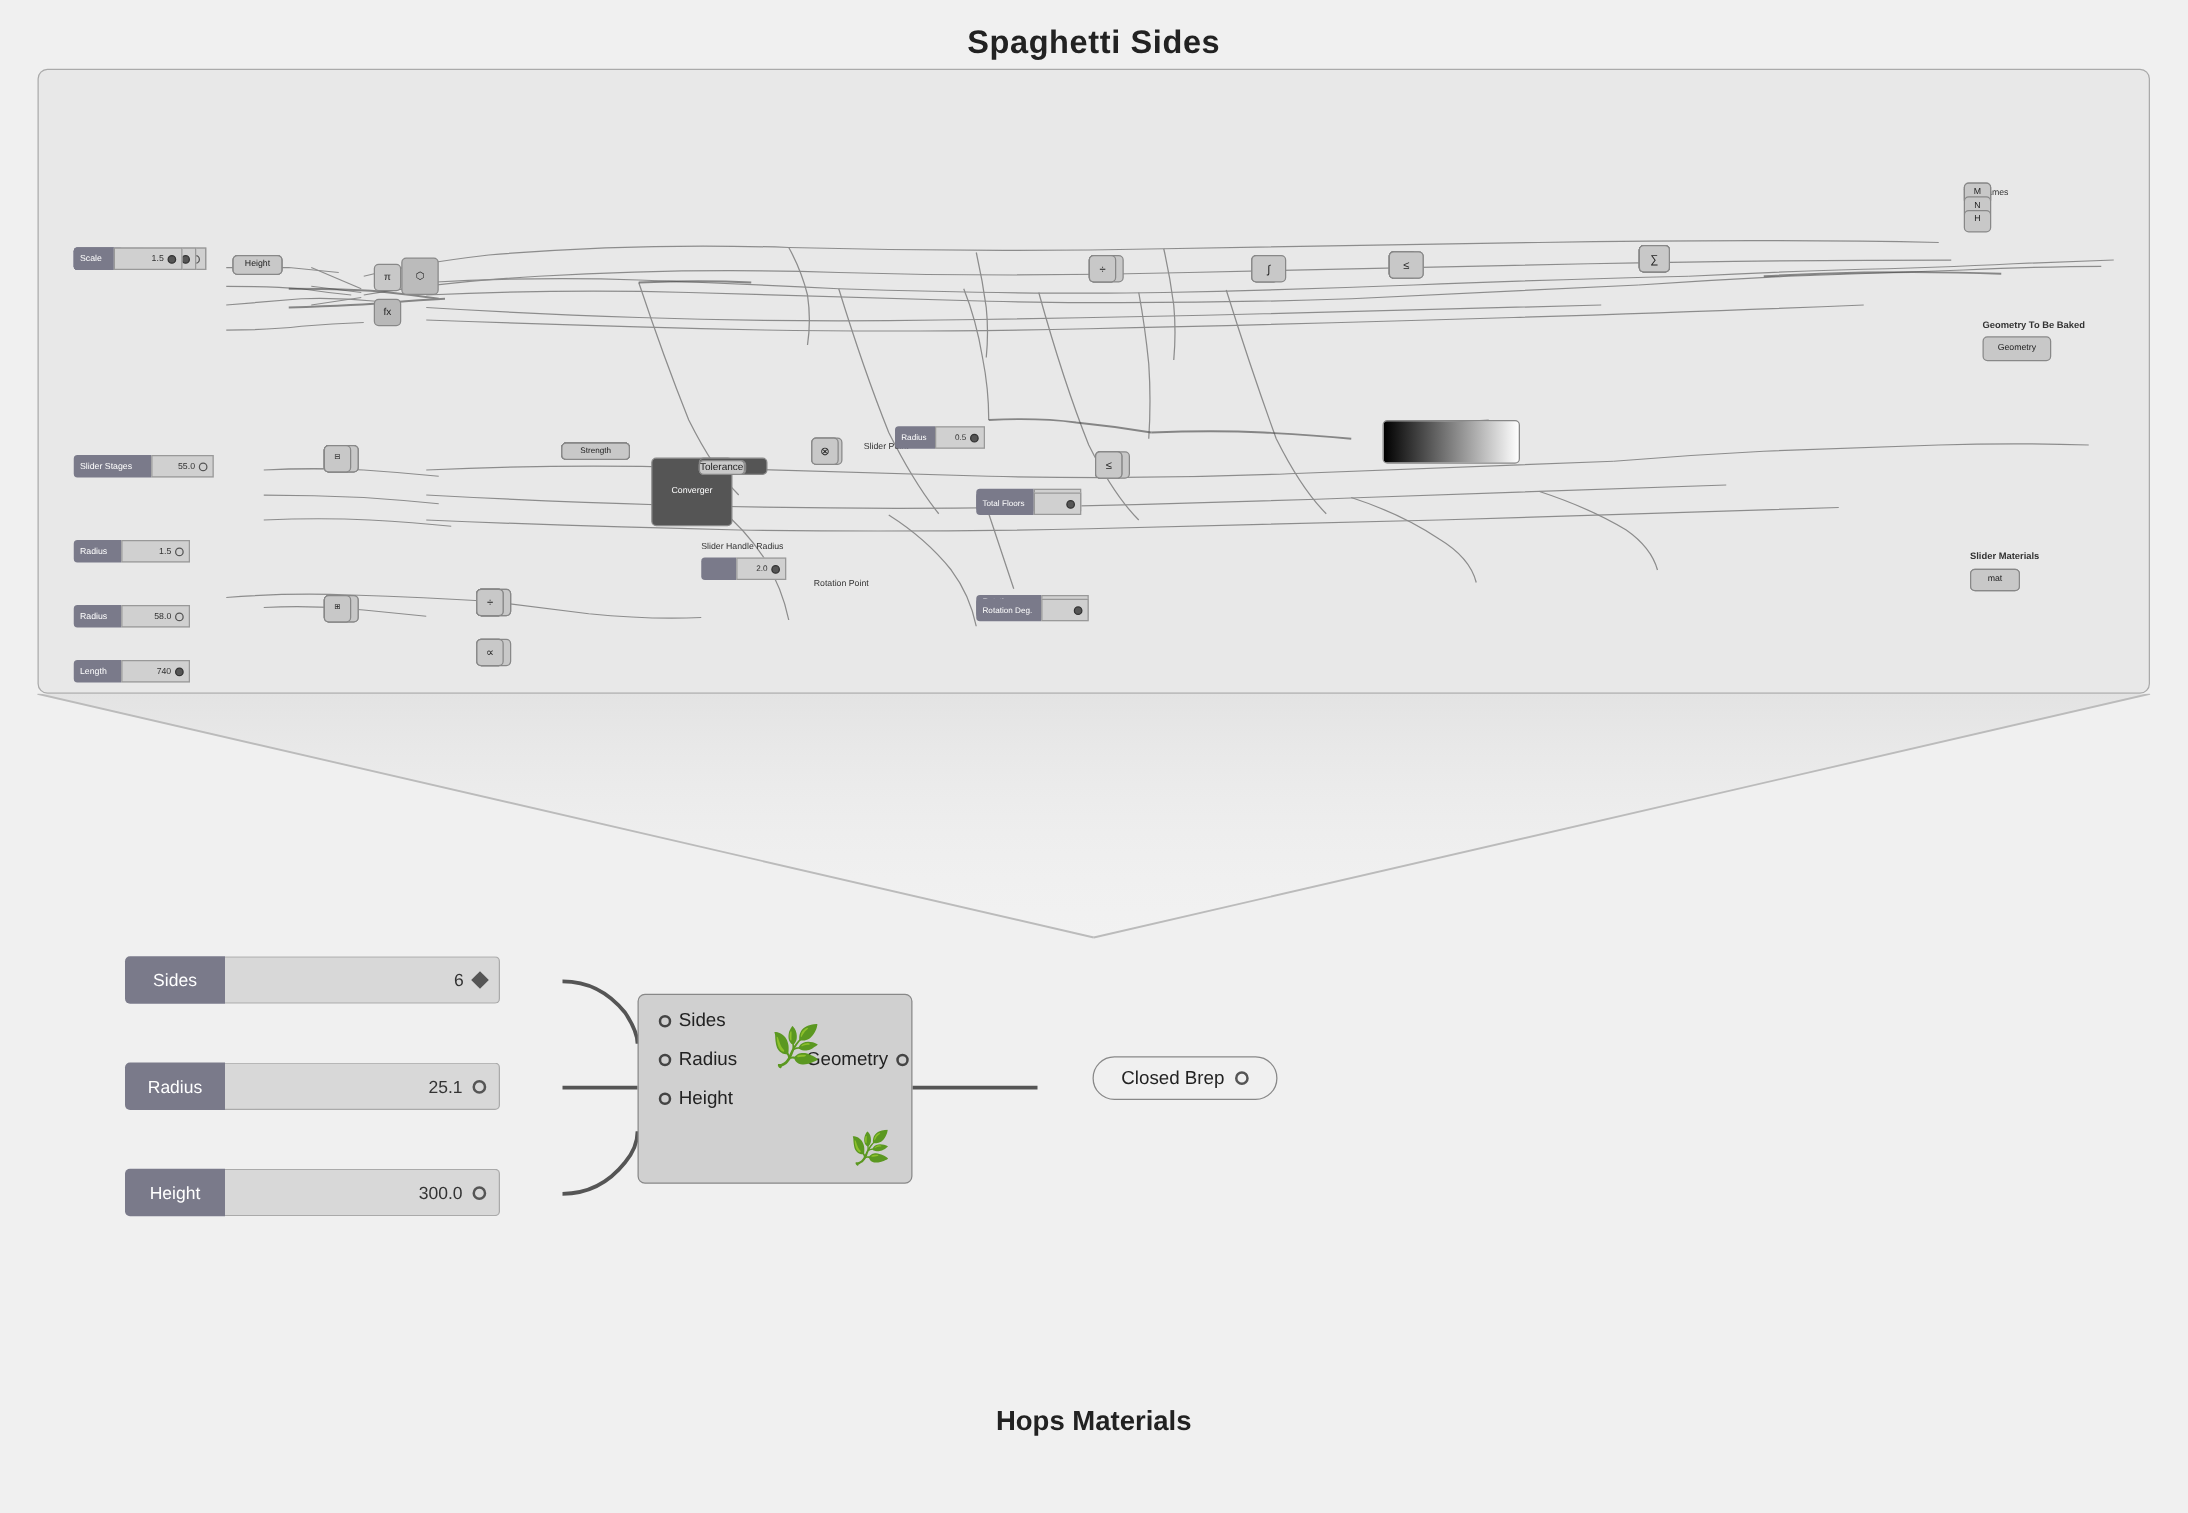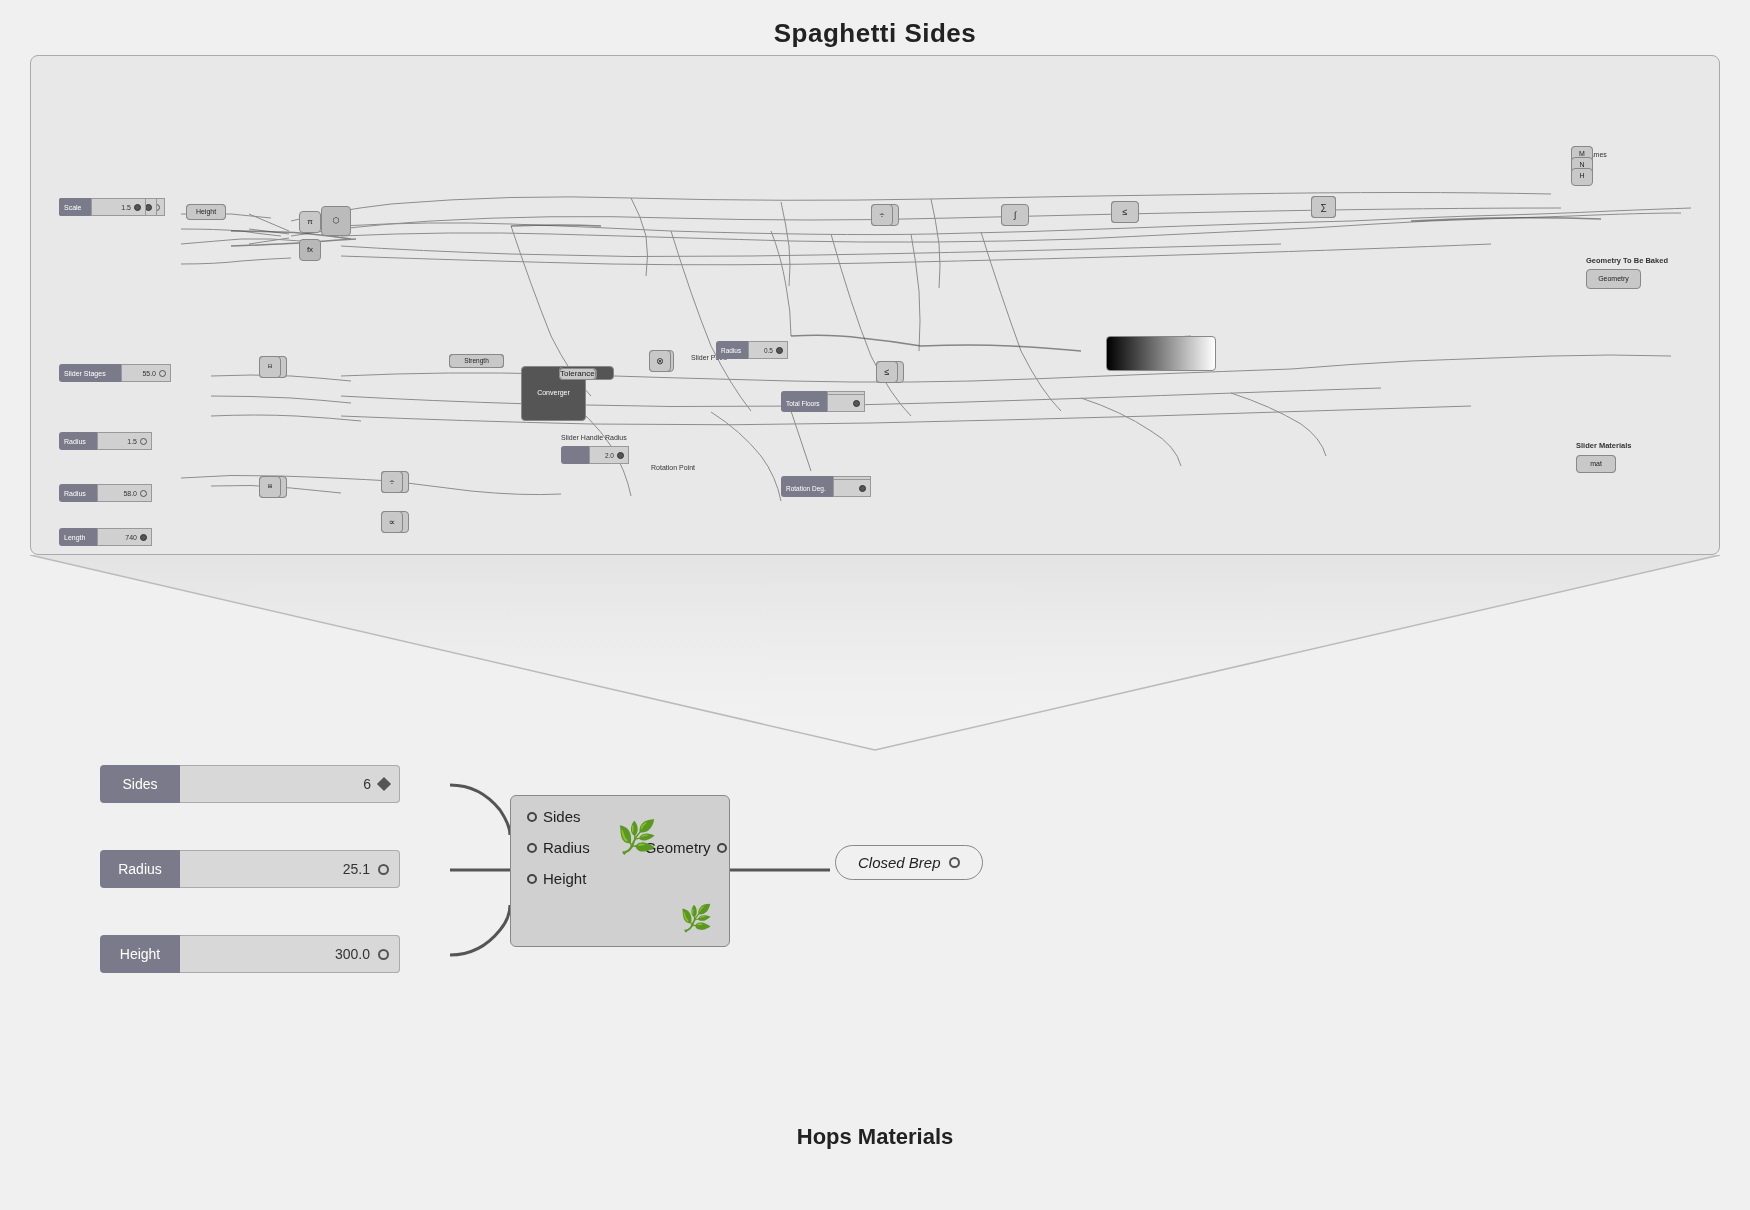--- a/index.html
+++ b/index.html
@@ -635,7 +635,7 @@
     <div style="text-align:right;font-size:26px;margin-top:2px;">🌿</div>
   </div>
 
-  <div class="brep-node" style="left:835px;top:115px;font-style:italic;">
+  <div class="brep-node" style="left:874px;top:115px;">
     <span>Closed Brep</span>
     <div style="width:11px;height:11px;border-radius:50%;border:2px solid #555;flex-shrink:0;"></div>
   </div>

